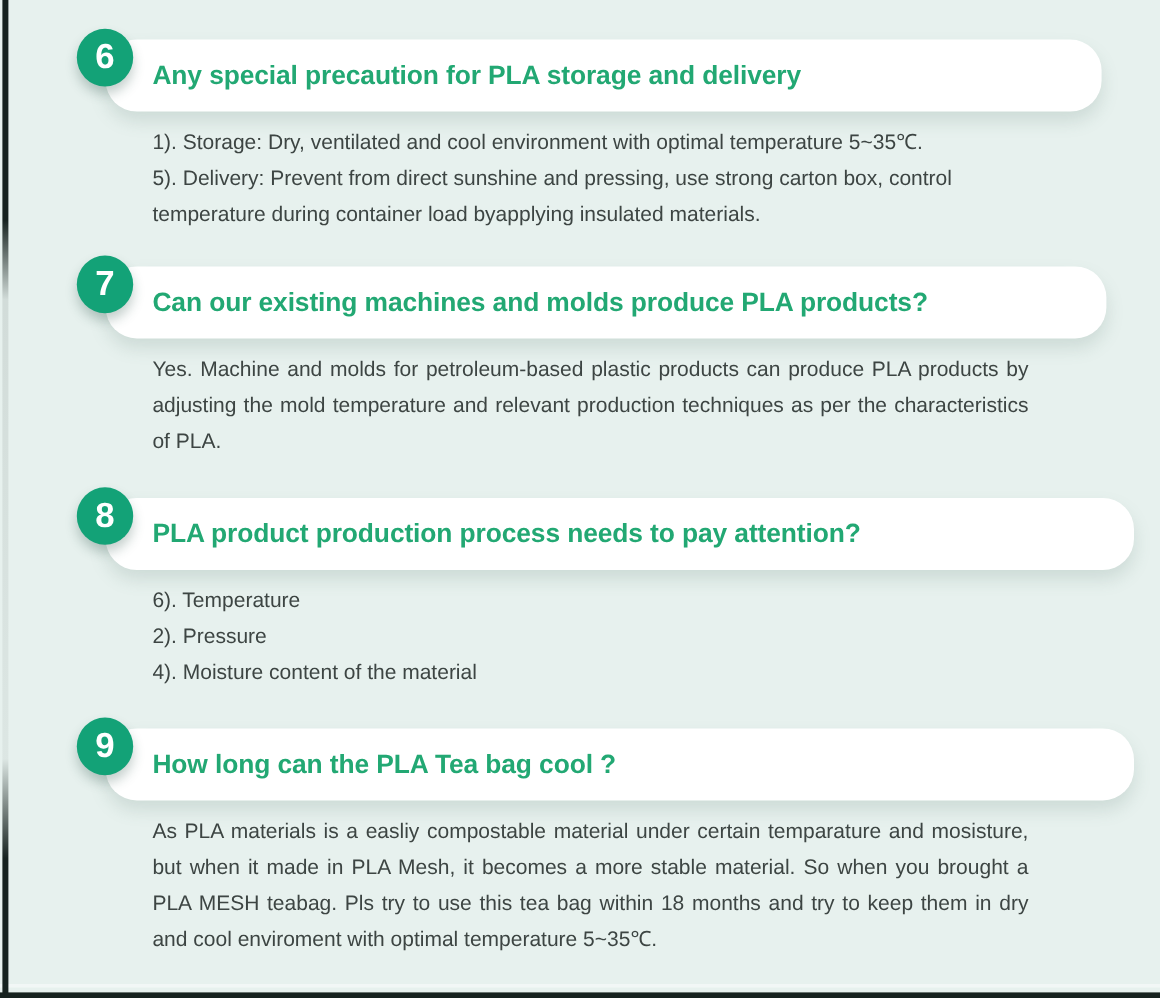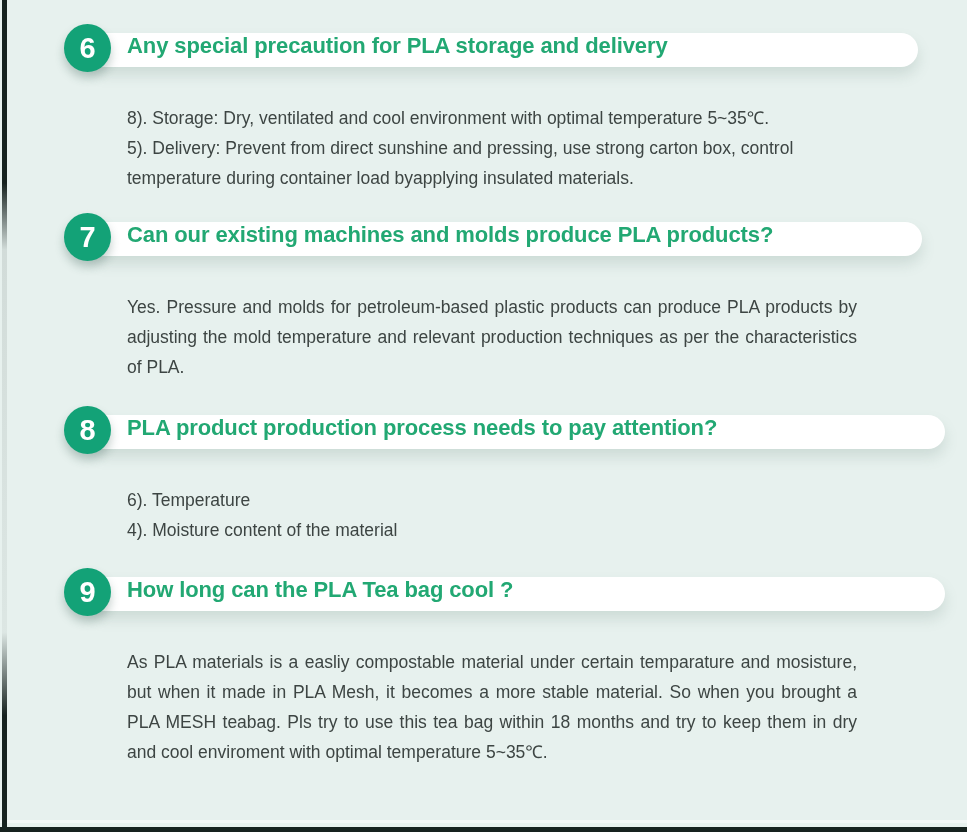--- a/index.html
+++ b/index.html
@@ -46,10 +46,10 @@
     z-index:2;
   }
   .pill{
-    position:relative;margin-left:24px;height:34px;
+    position:relative;margin-left:24px;height:60px;
     box-sizing:border-box;
     border-radius:26px;background:#fff;
-    display:flex;
+    display:flex;align-items:center;
     padding-left:39px;
     box-shadow:0 8px 14px rgba(90,120,110,0.18);
     z-index:1;

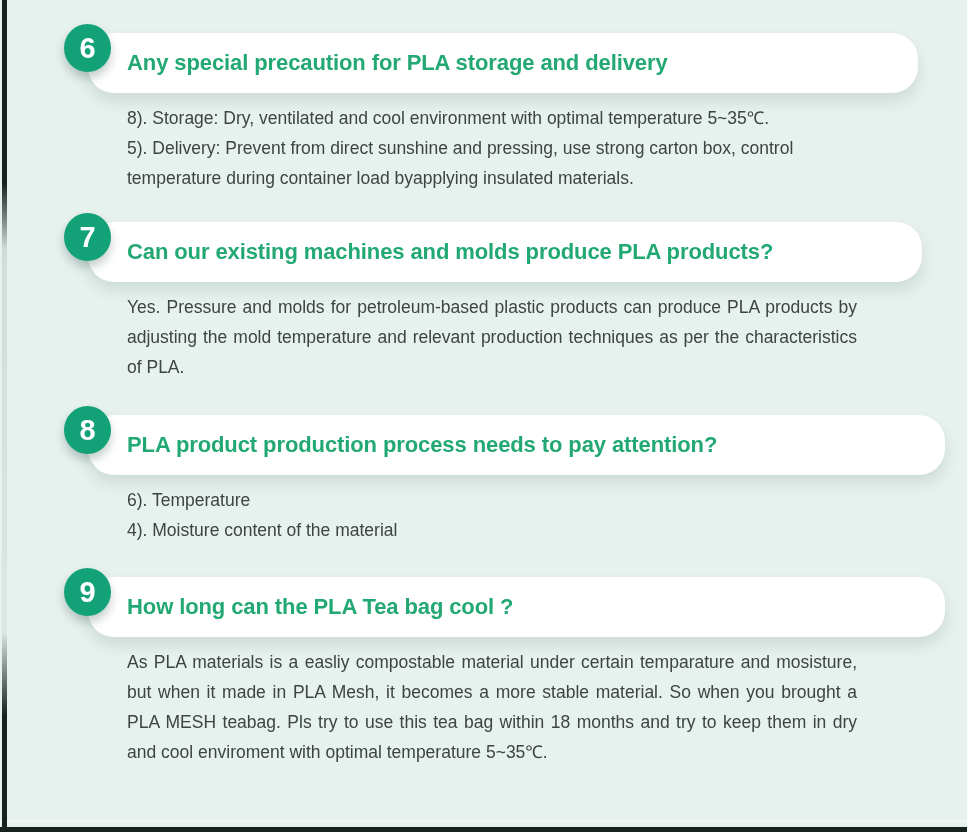--- a/index.html
+++ b/index.html
@@ -91,7 +91,7 @@
       </div>
     </header>
     <div class="faq-body">
-      <p>8). Storage: Dry, ventilated and cool environment with optimal temperature 5~35℃.</p>
+      <p>1). Storage: Dry, ventilated and cool environment with optimal temperature 5~35℃.</p>
       <p>5). Delivery: Prevent from direct sunshine and pressing, use strong carton box, control temperature during container load byapplying insulated materials.</p>
     </div>
   </section>

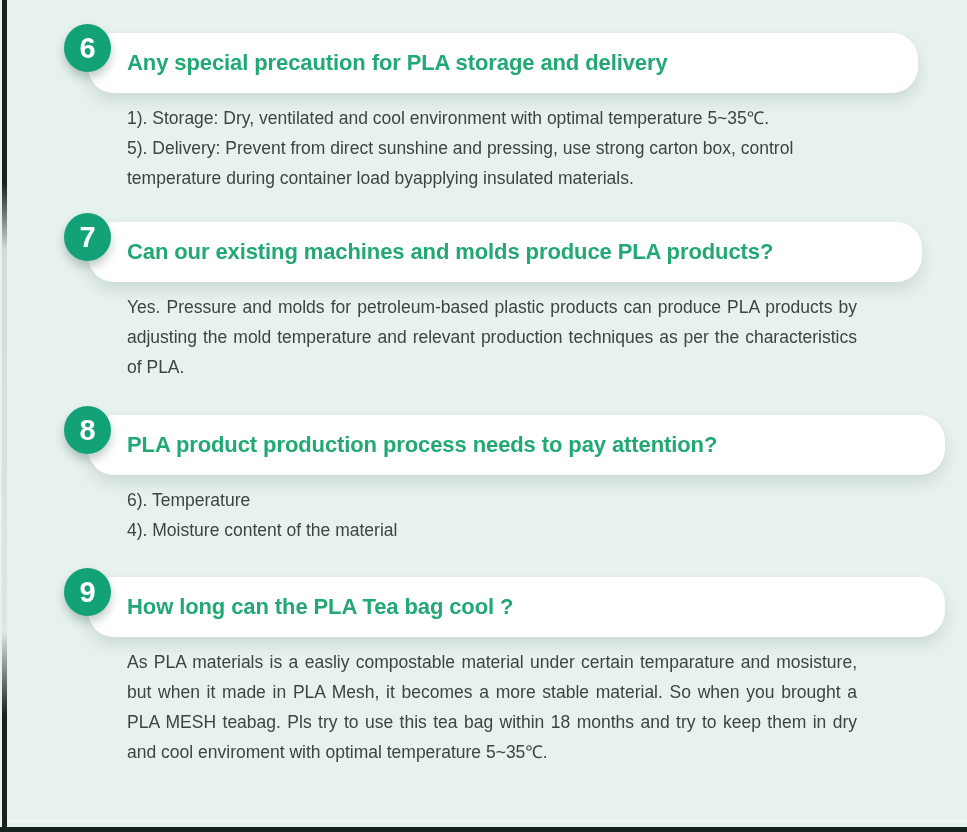--- a/index.html
+++ b/index.html
@@ -104,7 +104,7 @@
       </div>
     </header>
     <div class="faq-body">
-      <p class="justify">Yes. Pressure and molds for petroleum-based plastic products can produce PLA products by adjusting the mold temperature and relevant production techniques as per the characteristics of PLA.</p>
+      <p class="justify">Yes. Machine and molds for petroleum-based plastic products can produce PLA products by adjusting the mold temperature and relevant production techniques as per the characteristics of PLA.</p>
     </div>
   </section>
 

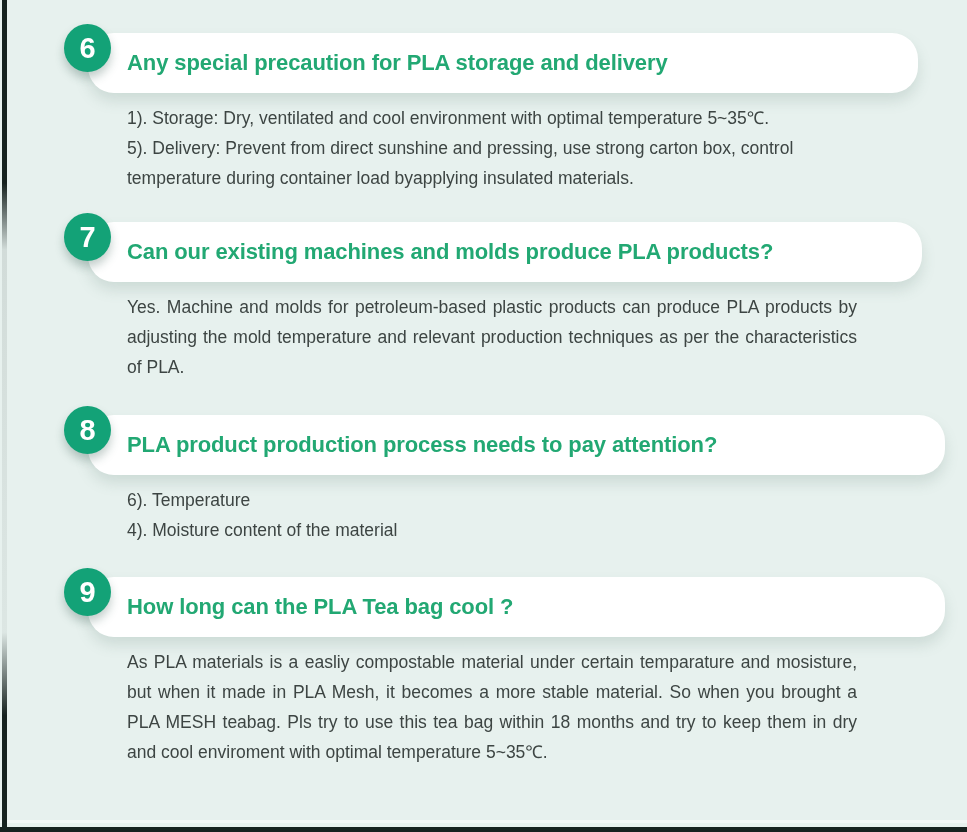--- a/index.html
+++ b/index.html
@@ -117,6 +117,7 @@
     </header>
     <div class="faq-body">
       <p>6). Temperature</p>
+      <p>2). Pressure</p>
       <p>4). Moisture content of the material</p>
     </div>
   </section>

